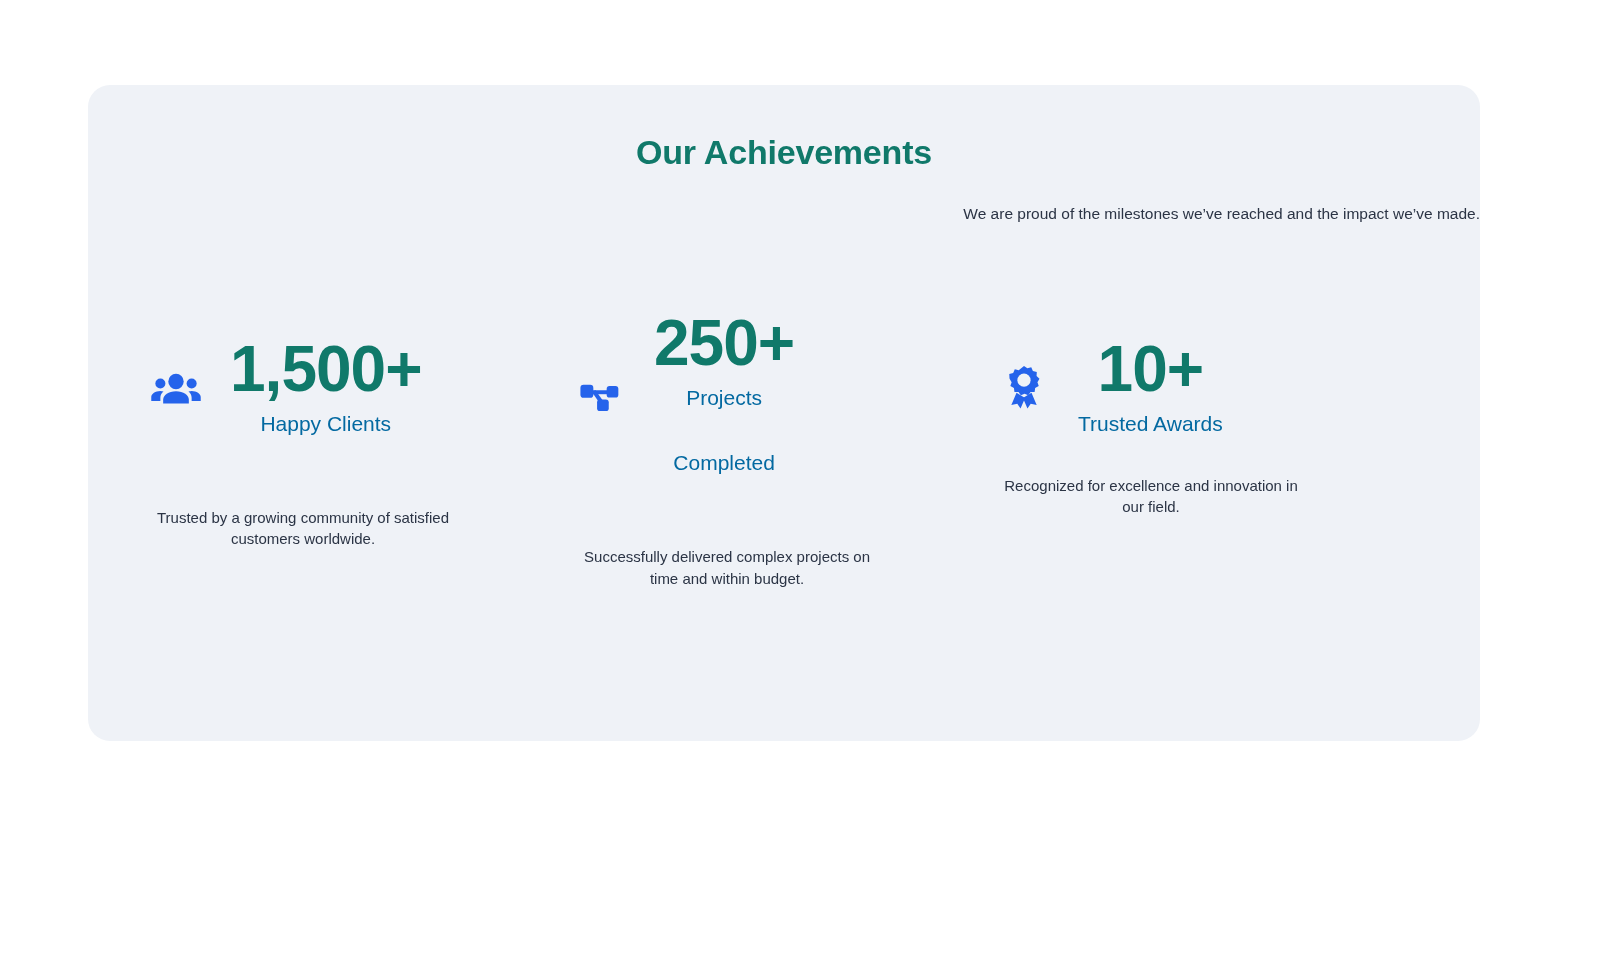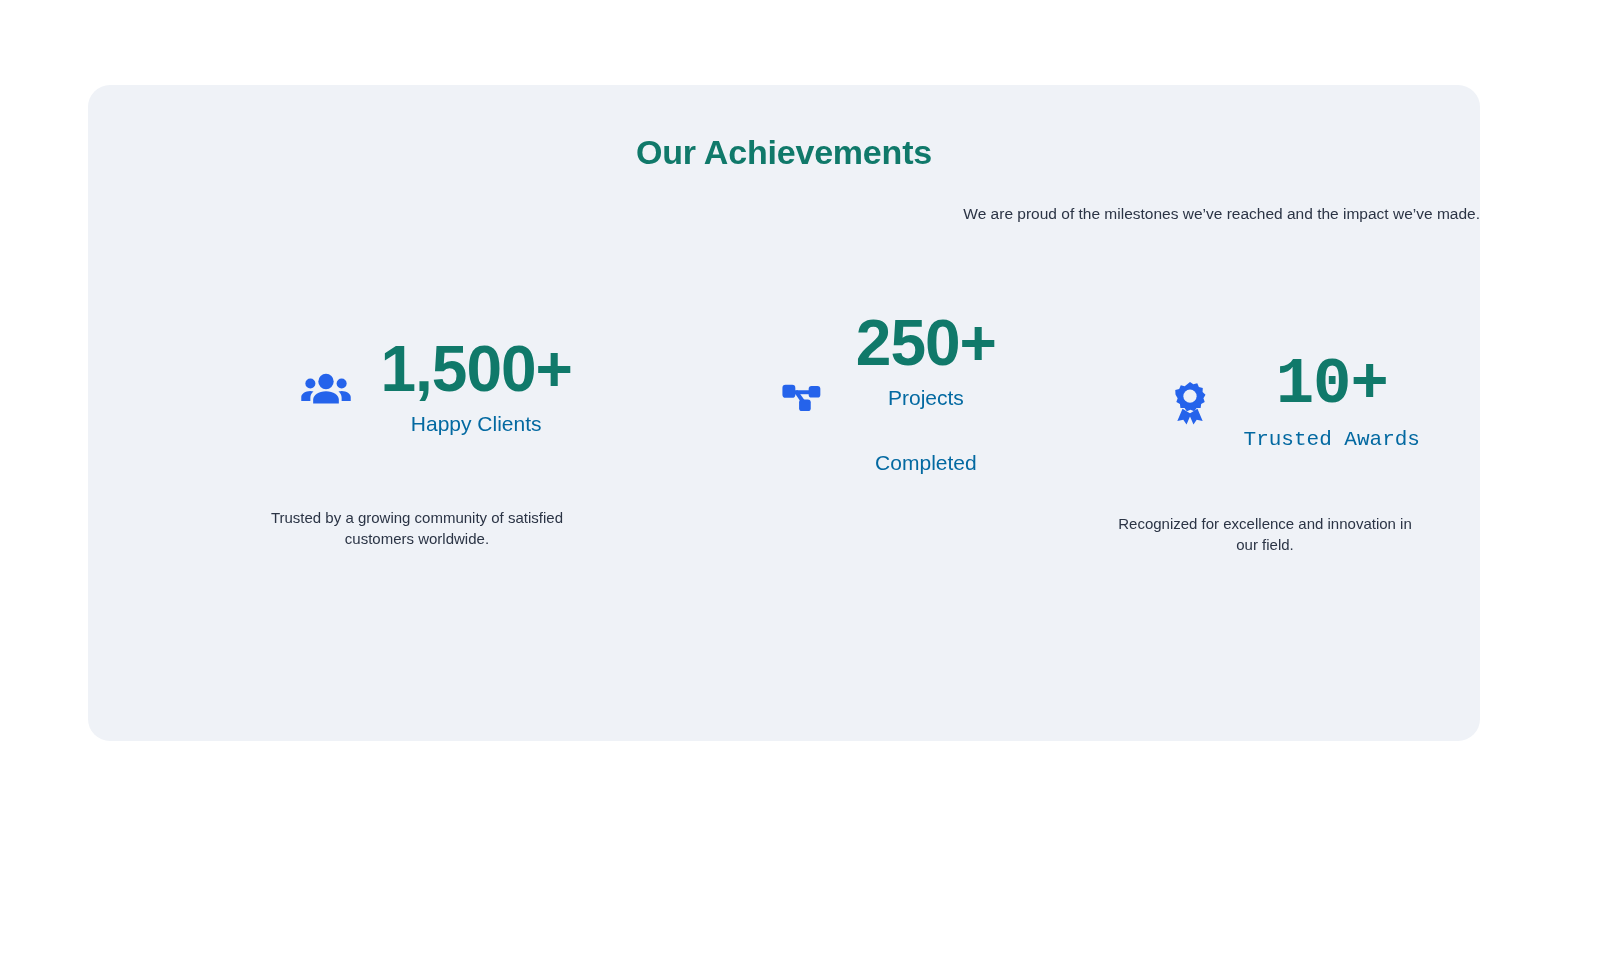--- a/index.html
+++ b/index.html
@@ -66,7 +66,7 @@
     box-sizing: border-box;
     display: flex;
     flex-direction: column;
-    align-items: flex-end;
+    align-items: flex-start;
   }
 
   .stat-main {

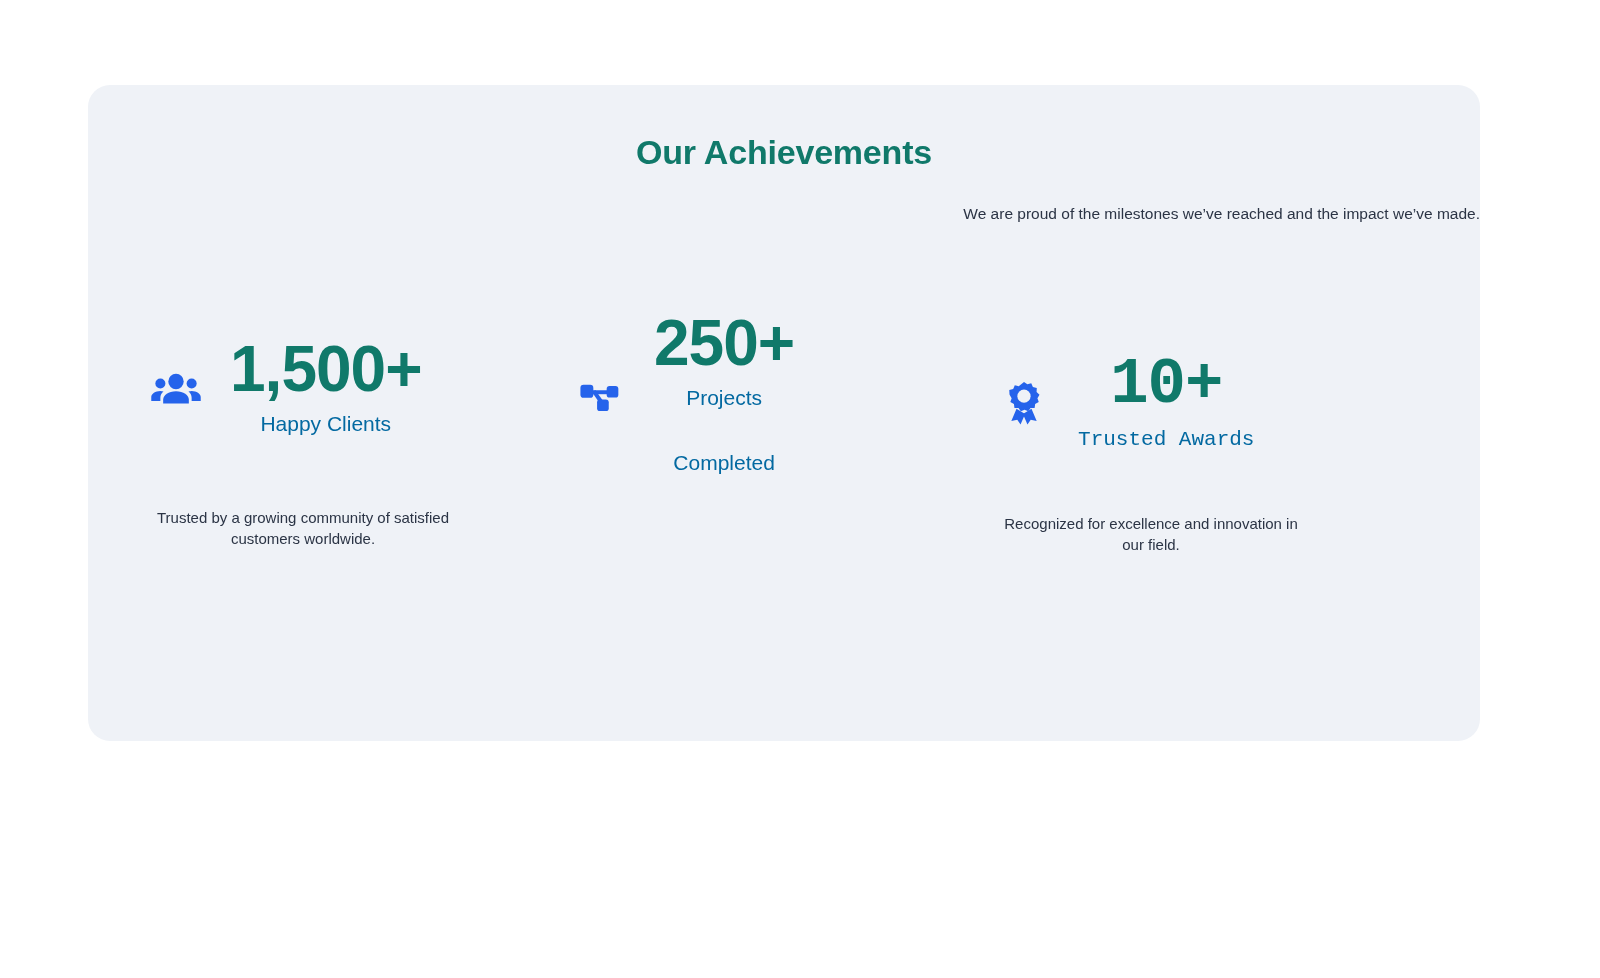--- a/index.html
+++ b/index.html
@@ -126,7 +126,7 @@
   .card-projects .stat-label { max-width: 110px; }
   .card-projects .stat-desc { margin-top: 66px; }
 
-  .card-awards .stat-main { margin-top: 16px; font-family: Liberation Mono, monospace; }
+  .card-awards .stat-main { margin-top: 0px; }
   .card-awards .stat-label { max-width: 200px; }
   .card-awards .stat-desc { margin-top: 56px; }
 </style>

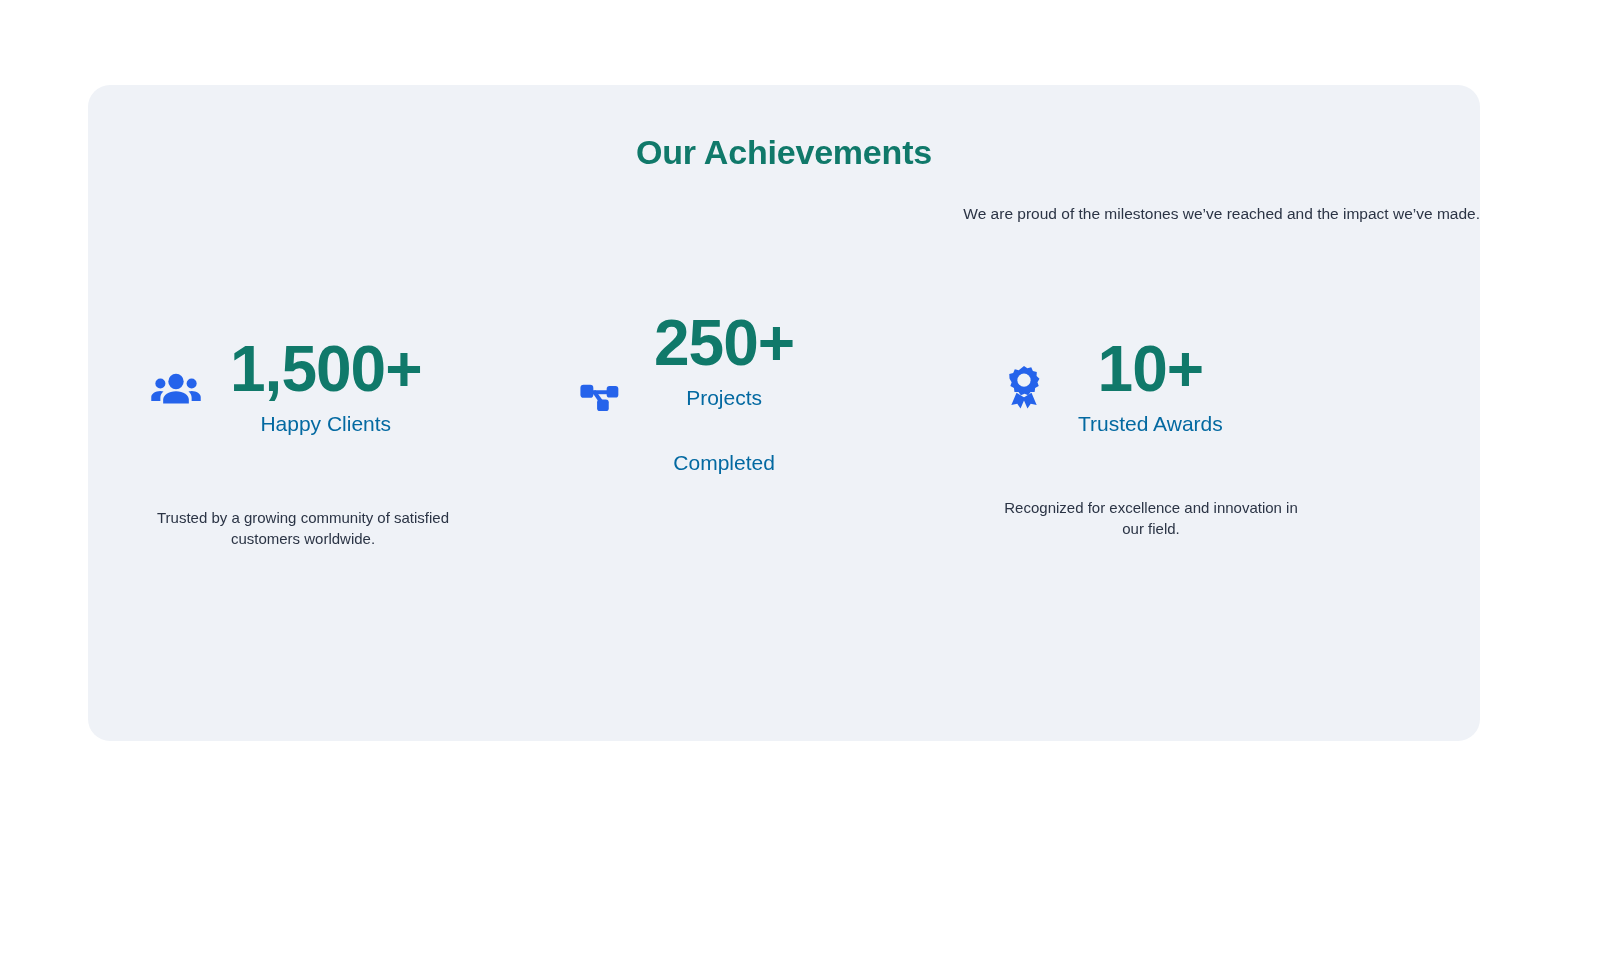--- a/index.html
+++ b/index.html
@@ -128,7 +128,7 @@
 
   .card-awards .stat-main { margin-top: 0px; }
   .card-awards .stat-label { max-width: 200px; }
-  .card-awards .stat-desc { margin-top: 56px; }
+  .card-awards .stat-desc { margin-top: 34px; }
 </style>
 </head>
 <body>

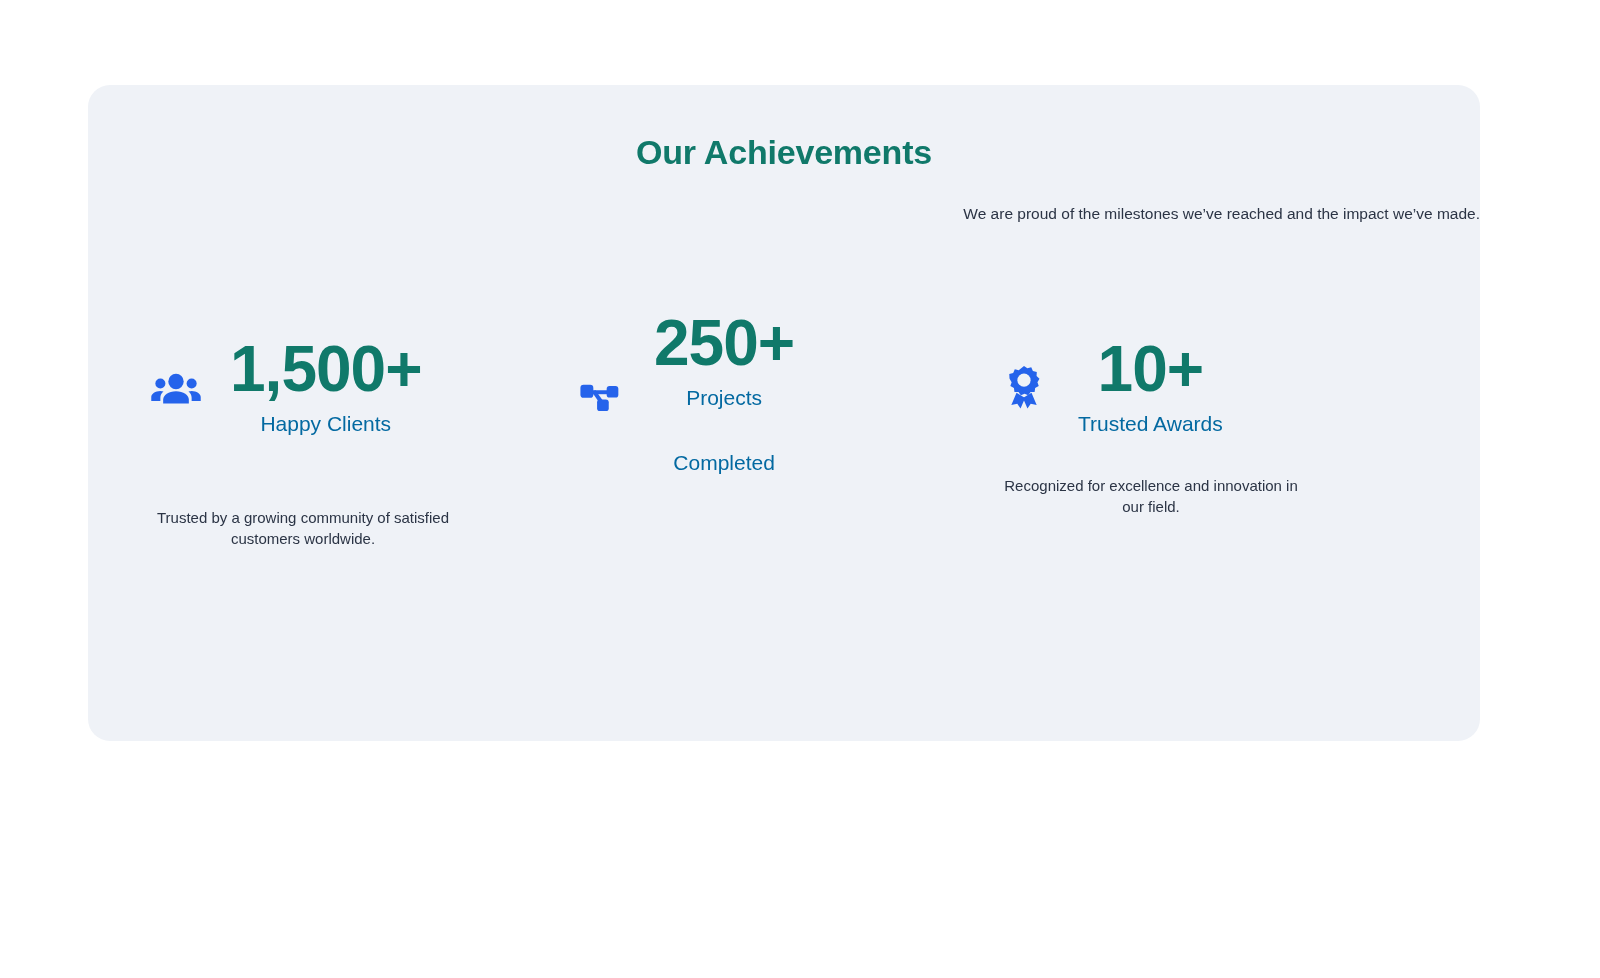--- a/index.html
+++ b/index.html
@@ -183,6 +183,7 @@
 Completed</div>
         </div>
       </div>
+      <div class="stat-desc">Successfully delivered complex projects on time and within budget.</div>
     </div>
 
     <div class="stat-card card-awards">

